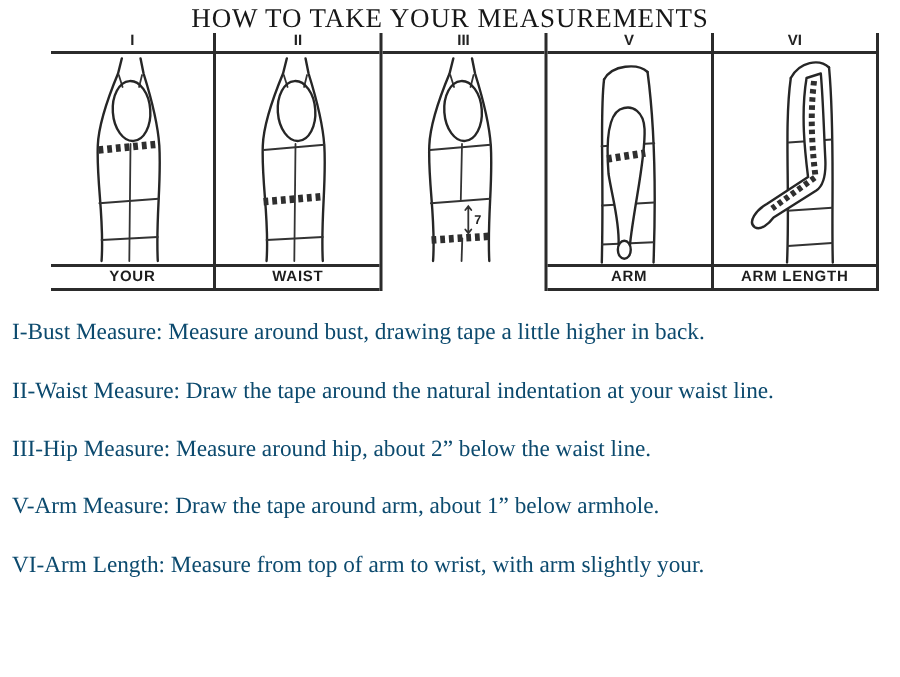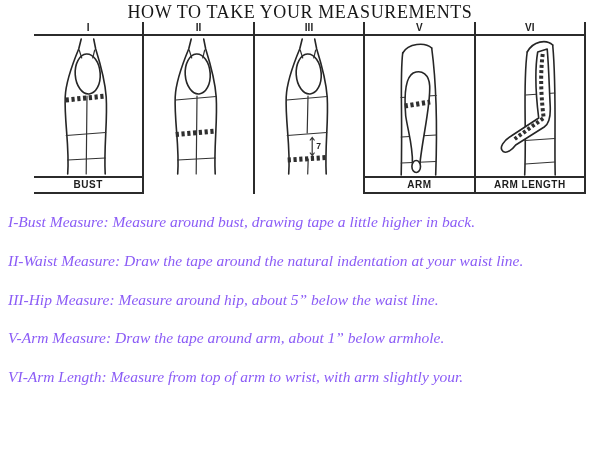--- a/index.html
+++ b/index.html
@@ -59,7 +59,7 @@
         <path class="thin" d="M25.5 124 L63 122"></path>
       </svg>
     </div>
-    <div class="band">BUST</div>
+    <div class="band">YOUR</div>
   </div>
 
   <div class="panel">

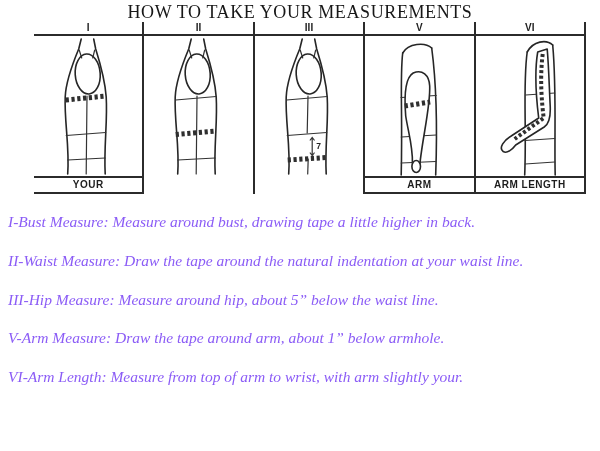--- a/index.html
+++ b/index.html
@@ -76,6 +76,7 @@
         <path class="thin" d="M25.5 124 L63 122"></path>
       </svg>
     </div>
+    <div class="band">WAIST</div>
   </div>
 
   <div class="panel">

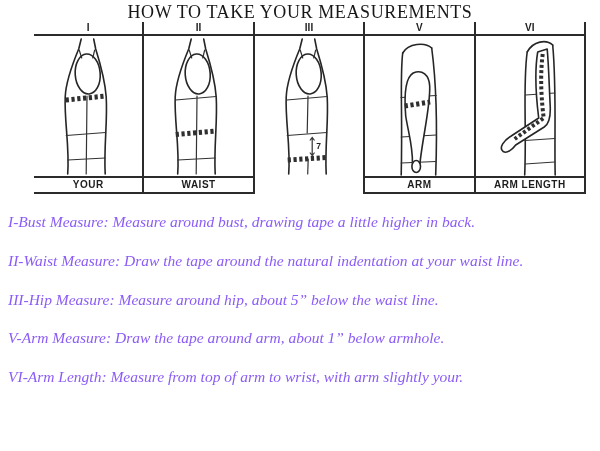--- a/index.html
+++ b/index.html
@@ -27,9 +27,8 @@
   }
   .instructions{margin:19px 8px 0 8px;}
   .instructions p{
-    margin:0 0 21px 0;font-size:15.5px;line-height:1.15;color:#8b5cf6;
+    margin:0 0 21px 0;font-size:15.5px;line-height:1.15;color:#0c4a6e;
     white-space:nowrap;
-    font-style:italic;
   }
   .ink{stroke:#262626;stroke-width:1.6;fill:none;stroke-linecap:round;stroke-linejoin:round;}
   .thin{stroke:#333;stroke-width:1.2;fill:none;stroke-linecap:round;}

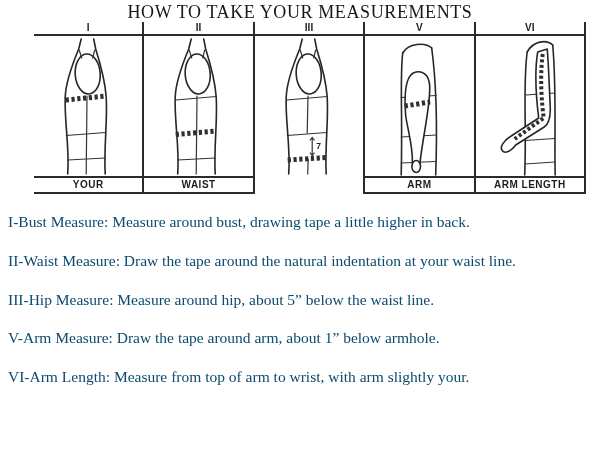--- a/index.html
+++ b/index.html
@@ -138,7 +138,7 @@
 <div class="instructions">
   <p>I-Bust Measure: Measure around bust, drawing tape a little higher in back.</p>
   <p>II-Waist Measure: Draw the tape around the natural indentation at your waist line.</p>
-  <p>III-Hip Measure: Measure around hip, about 5” below the waist line.</p>
+  <p>III-Hip Measure: Measure around hip, about 2” below the waist line.</p>
   <p>V-Arm Measure: Draw the tape around arm, about 1” below armhole.</p>
   <p>VI-Arm Length: Measure from top of arm to wrist, with arm slightly your.</p>
 </div>

